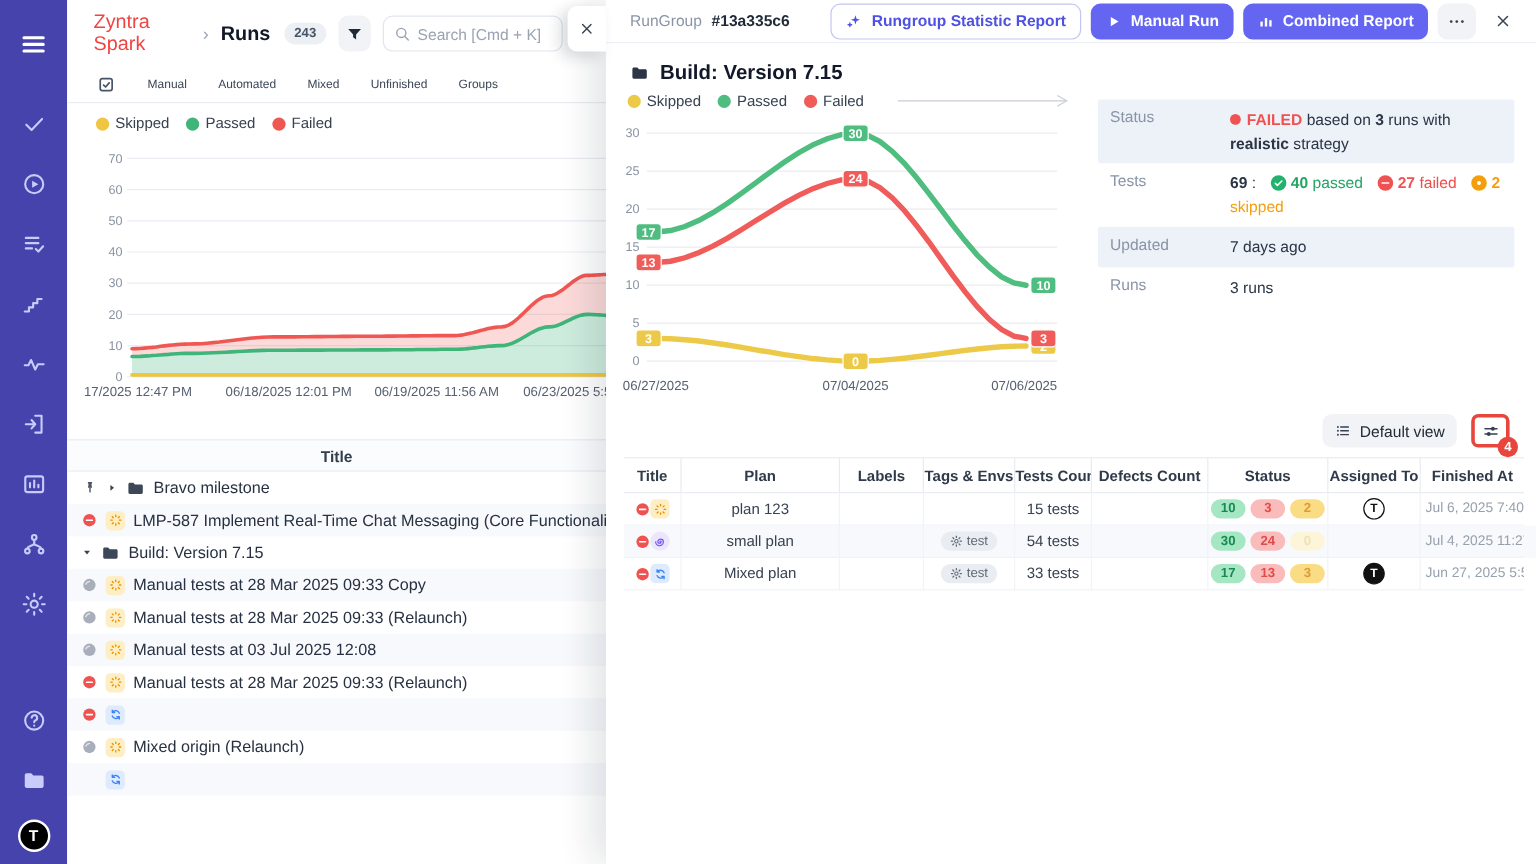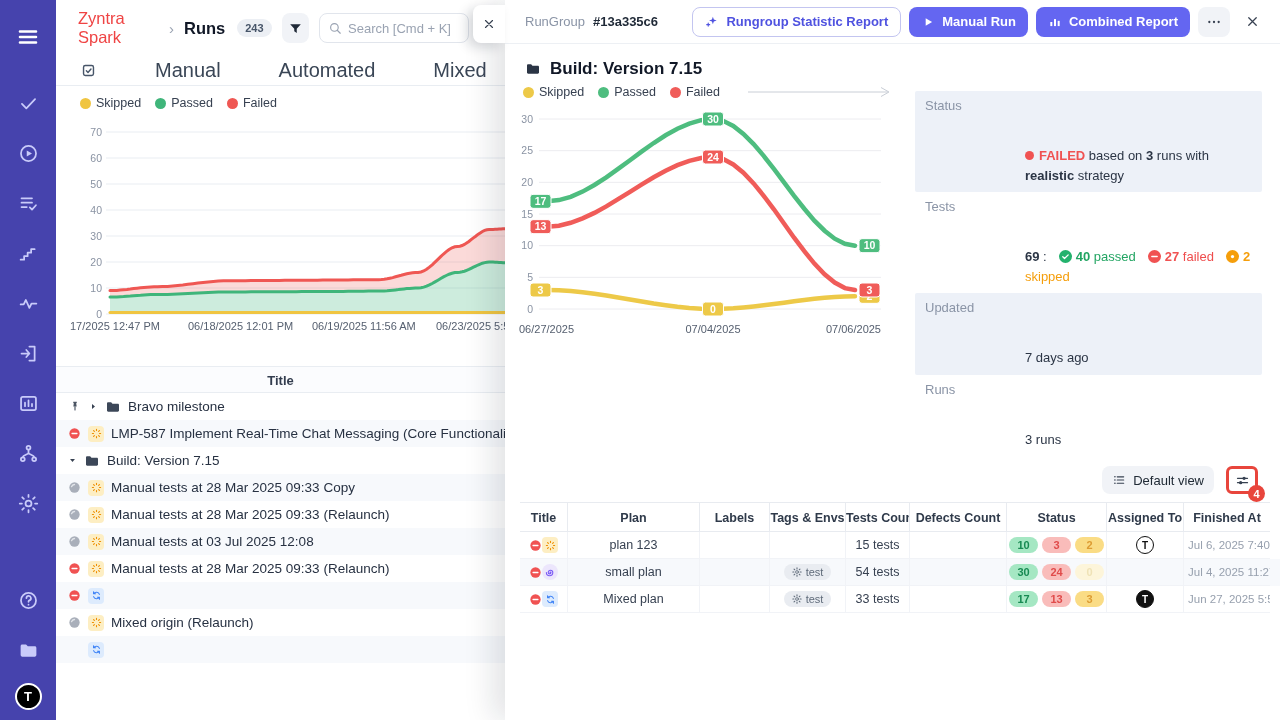--- a/index.html
+++ b/index.html
@@ -69,7 +69,7 @@
   .drawer{position:absolute;left:505px;top:0;width:775px;height:720px;background:#fff;box-shadow:-12px 0 28px rgba(15,23,42,.12);}
   .drawer-close-tab{position:absolute;left:-32px;top:5px;width:32px;height:38px;background:#fff;border:none;border-radius:8px 0 0 8px;box-shadow:-6px 4px 12px rgba(15,23,42,.16);display:flex;align-items:center;justify-content:center;color:#374151;cursor:pointer;}
   .drawer-close-tab svg{width:14px;height:14px;}
-  .d-header{height:44px;display:flex;align-items:center;gap:8px;padding:0 14px 0 20px;border-bottom:1px solid #edf0f4;}
+  .d-header{height:36px;display:flex;align-items:center;gap:8px;padding:0 14px 0 20px;border-bottom:1px solid #edf0f4;}
   .rg-label{color:#8a94a6;font-size:13px;}
   .rg-id{color:#1f2937;font-size:13px;font-weight:700;}
   .btn{height:30px;border-radius:8px;font-size:13px;font-weight:600;display:inline-flex;align-items:center;gap:7px;padding:0 12px;cursor:pointer;border:none;}

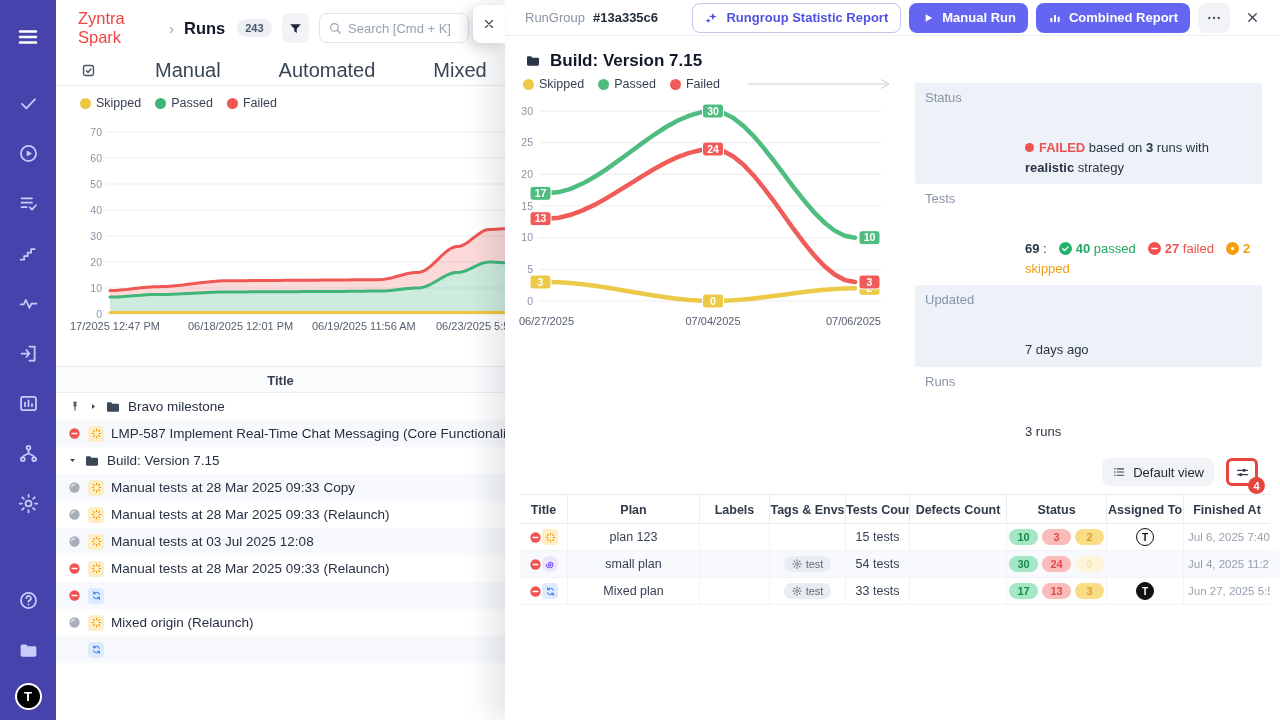--- a/index.html
+++ b/index.html
@@ -37,7 +37,7 @@
   .lp-tabs{height:30px;display:flex;align-items:center;gap:26px;padding:0 0 0 24px;border-bottom:1px solid #e9edf2;}
   .select-ic{color:#475569;width:17px;height:17px;cursor:pointer;}
   .select-ic svg{width:17px;height:17px;}
-  .tab{font-size:20px;color:#3a4656;cursor:pointer;white-space:nowrap;margin-left:32px;}
+  .tab{font-size:10px;color:#3a4656;cursor:pointer;white-space:nowrap;}
   .lp-chart{padding:6px 0 0 14px;}
   .legend{display:flex;align-items:center;gap:14px;padding:2px 0 2px 10px;height:22px;}
   .lg{font-size:12.5px;color:#374151;display:flex;align-items:center;}

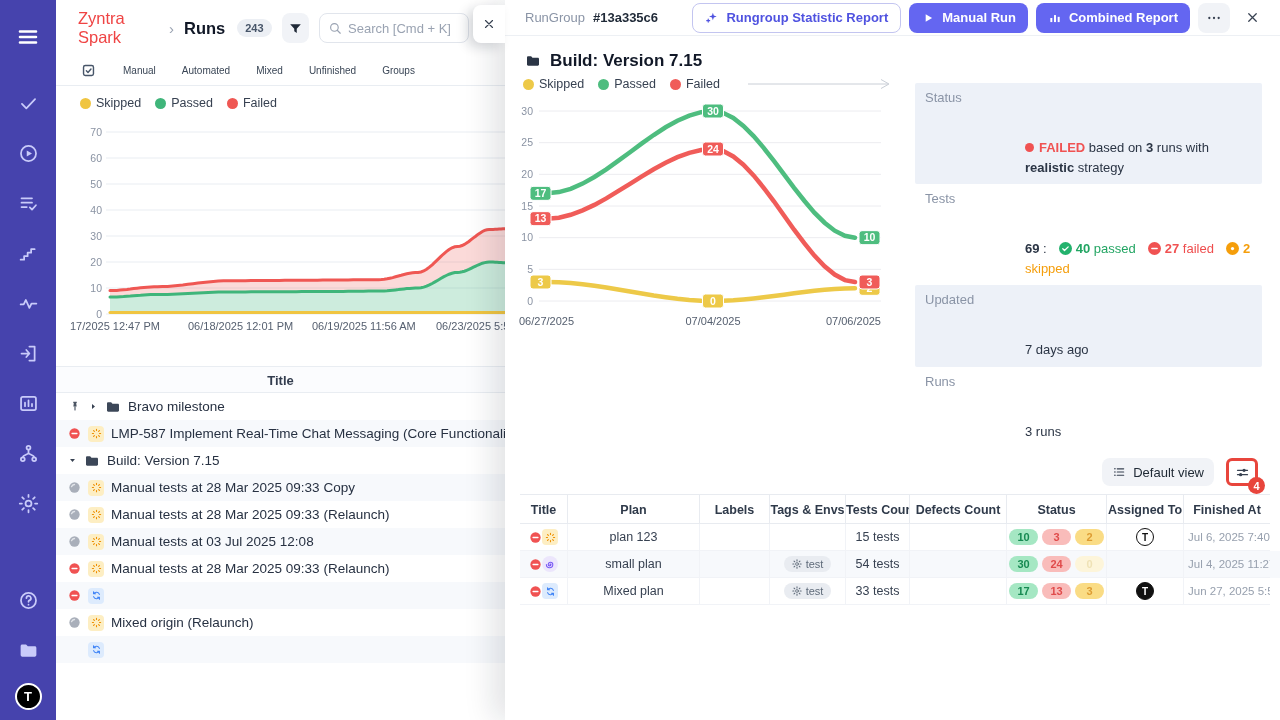--- a/index.html
+++ b/index.html
@@ -88,7 +88,7 @@
   .det-row{display:flex;padding:7px 10px;border-radius:2px;}
   .det-row:nth-child(odd){background:#edf1f8;}
   .det-label{width:100px;flex:none;color:#8a94a6;}
-  .det-value{color:#2b3545;line-height:1.5;margin-top:48px;}
+  .det-value{color:#2b3545;line-height:1.5;}
   .det-value b{font-weight:700;}
   .red-t{color:#f05252;font-weight:700;}
   .green-t{color:#23a563;font-weight:700;}

